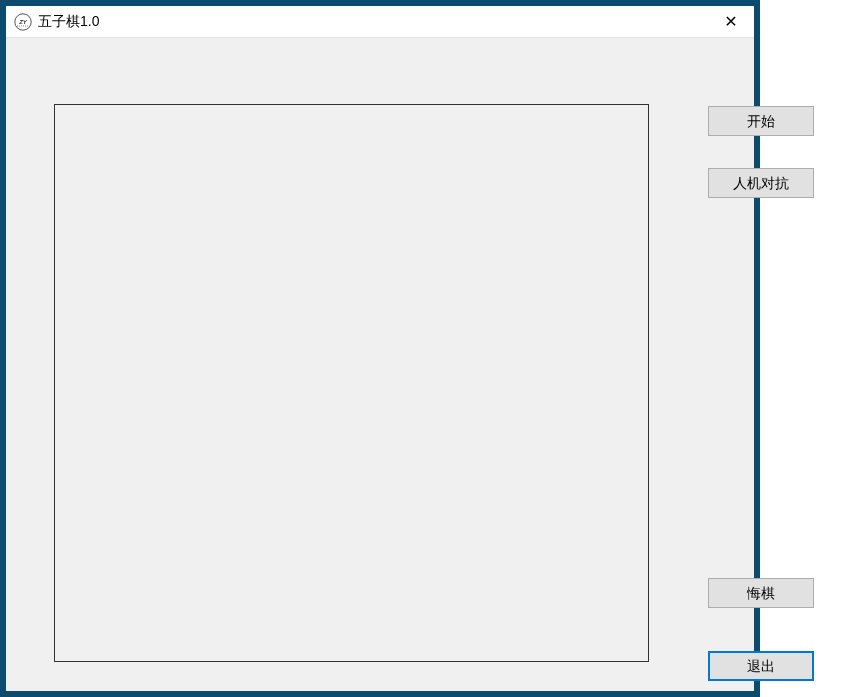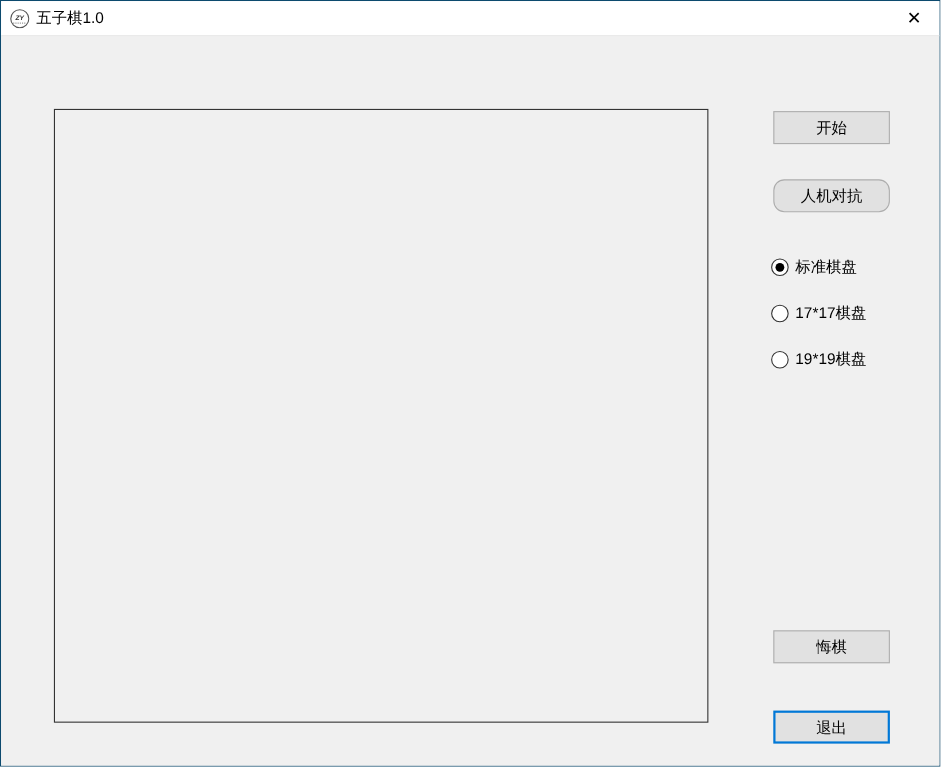--- a/index.html
+++ b/index.html
@@ -12,10 +12,10 @@
       overflow: hidden;
     }
     .window {
-      width: 855px;
+      width: 760px;
       height: 697px;
       background: #f0f0f0;
-      border: 1px solid #0c4a6e;
+      border: 6px solid #0c4a6e;
       display: flex;
       flex-direction: column;
     }

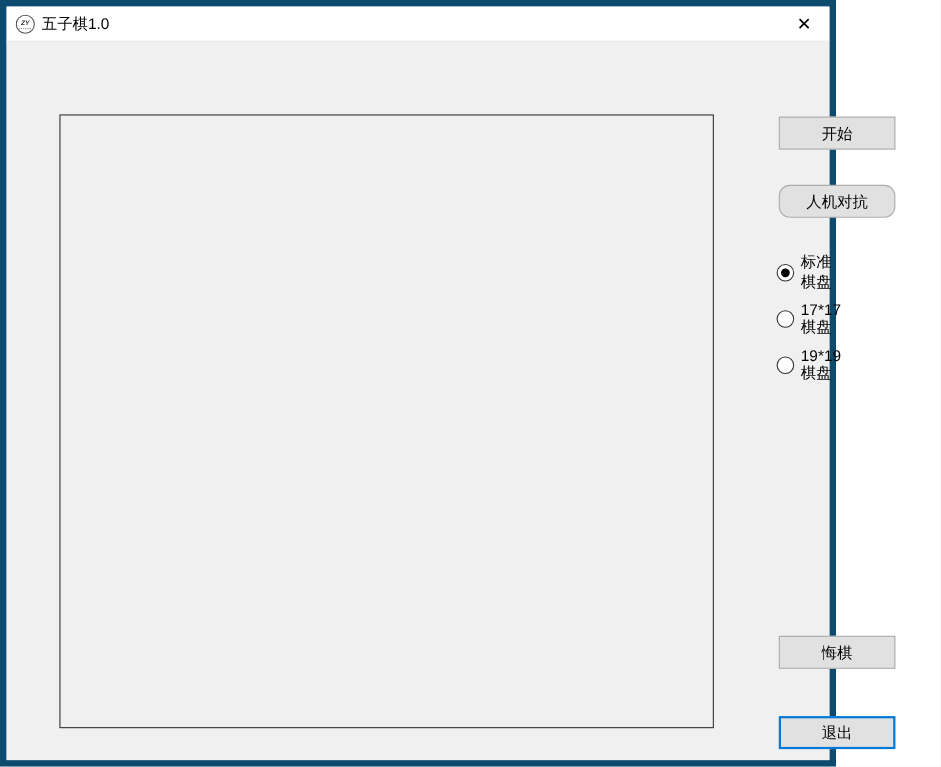--- a/index.html
+++ b/index.html
@@ -80,7 +80,7 @@
     }
     .btn.focused { border: 2px solid #0078d7; line-height: 26px; }
     .btn-start { left: 705; top: 68px; left: 702px; }
-    .btn-mode  { left: 702px; top: 130px; border-radius: 10px; }
+    .btn-mode  { left: 702px; top: 130px; }
     .btn-undo  { left: 702px; top: 540px; }
     .btn-exit  { left: 702px; top: 613px; }
     .radio-group {

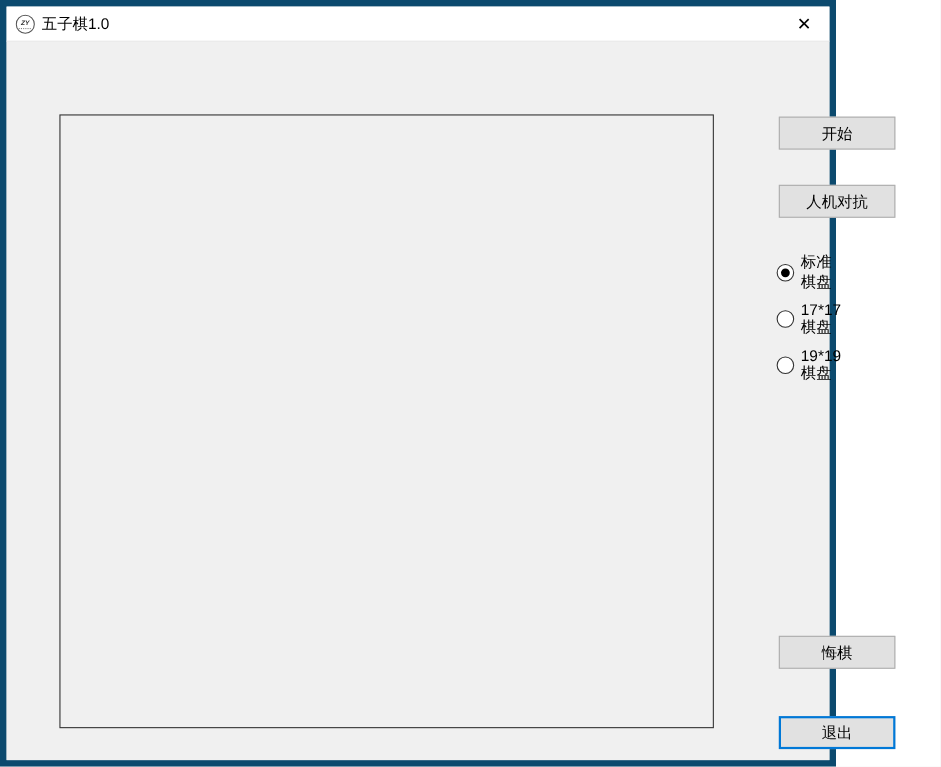--- a/index.html
+++ b/index.html
@@ -139,20 +139,6 @@
     <button class="btn btn-start">开始</button>
     <button class="btn btn-mode">人机对抗</button>
 
-    <div class="radio-group">
-      <div class="radio-row selected">
-        <span class="radio-circle"></span>
-        <span class="radio-label">标准棋盘</span>
-      </div>
-      <div class="radio-row">
-        <span class="radio-circle"></span>
-        <span class="radio-label">17*17棋盘</span>
-      </div>
-      <div class="radio-row">
-        <span class="radio-circle"></span>
-        <span class="radio-label">19*19棋盘</span>
-      </div>
-    </div>
 
     <button class="btn btn-exit focused">退出</button>
     <button class="btn btn-undo">悔棋</button>

